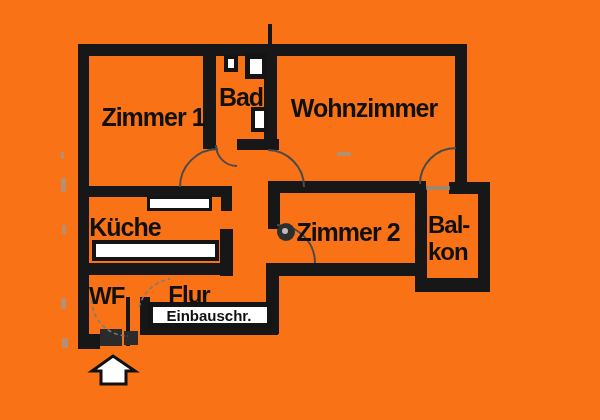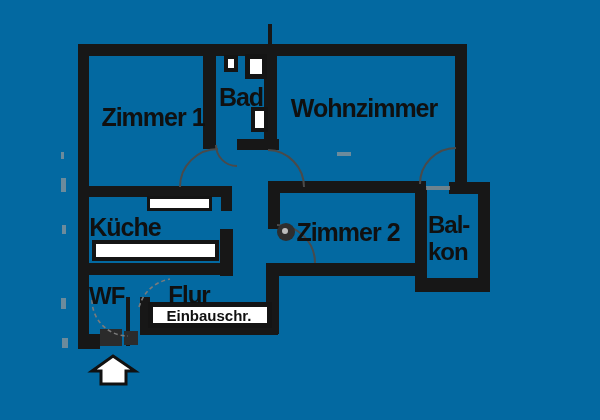--- a/index.html
+++ b/index.html
@@ -4,7 +4,7 @@
 <style>
   html,body{margin:0;padding:0;background:#ffffff;}
   #canvas{
-    position:relative;width:600px;height:420px;background:#0369a1;overflow:hidden;
+    position:relative;width:600px;height:420px;background:#f97316;overflow:hidden;
     font-family:"Liberation Sans", sans-serif;
   }
   svg{display:block;}

